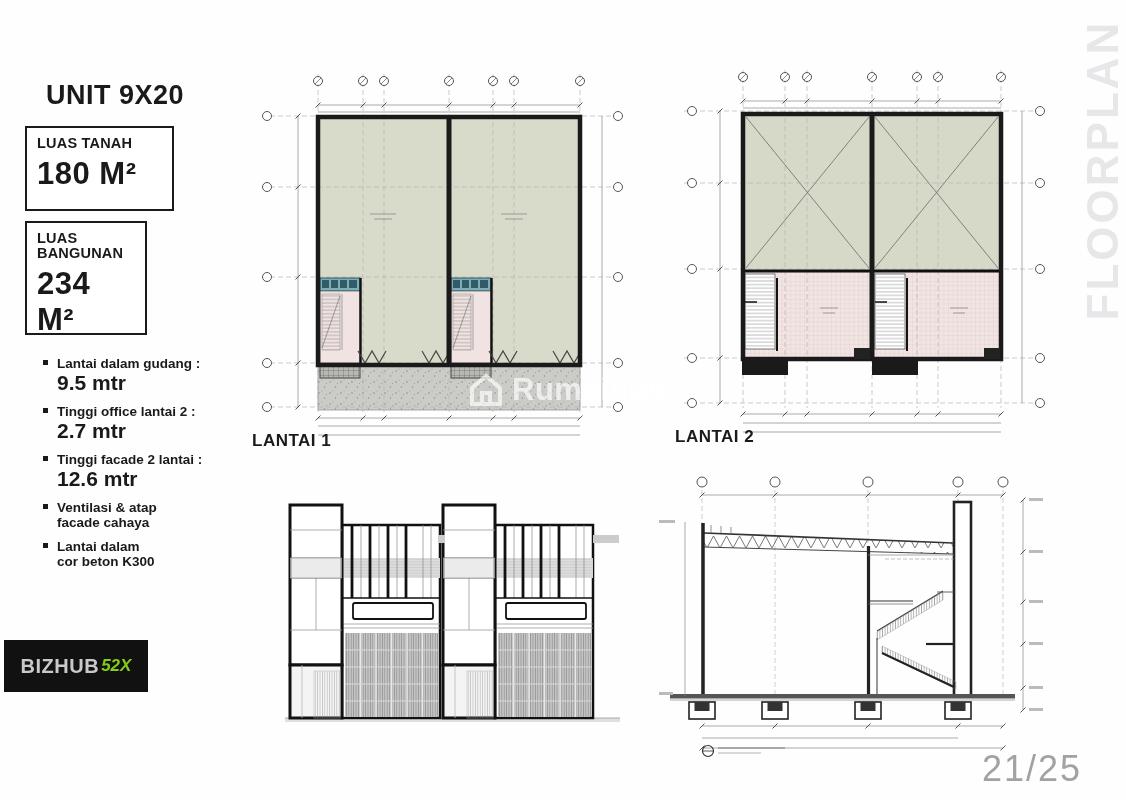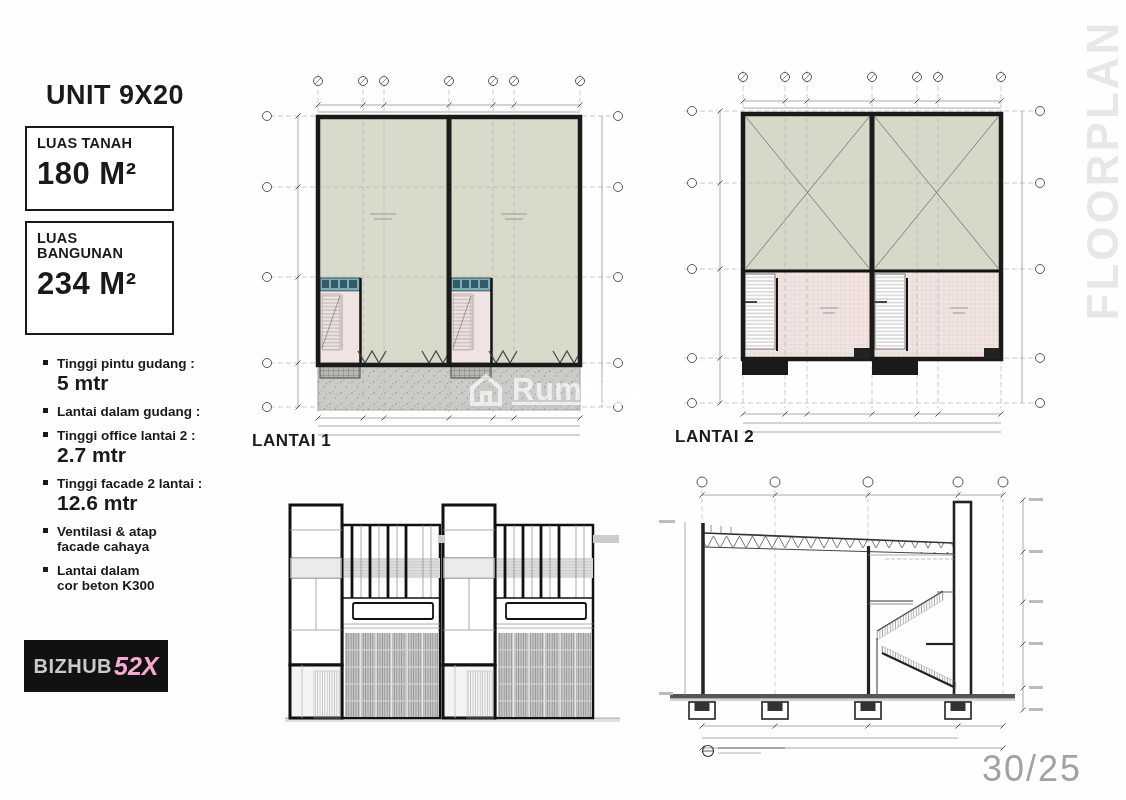--- a/index.html
+++ b/index.html
@@ -13,7 +13,7 @@
   #unit-title{left:46px;top:80px;font-size:27px;font-weight:800;letter-spacing:0.5px;}
   .spec-card{left:25px;border:2.5px solid #1a1a1a;background:#fff;box-sizing:border-box;padding:8px 10px;}
   #card-tanah{top:126px;width:149px;height:85px;}
-  #card-bangunan{top:221px;width:149px;height:114px;}
+  #card-bangunan{top:221px;width:122px;height:114px;}
   .spec-card .card-label{font-size:14.5px;font-weight:800;line-height:15px;letter-spacing:0.2px;}
   .spec-card .card-value{font-size:31px;font-weight:800;margin-top:5px;letter-spacing:0.5px;}
   #spec-list{left:43px;top:356px;width:200px;}

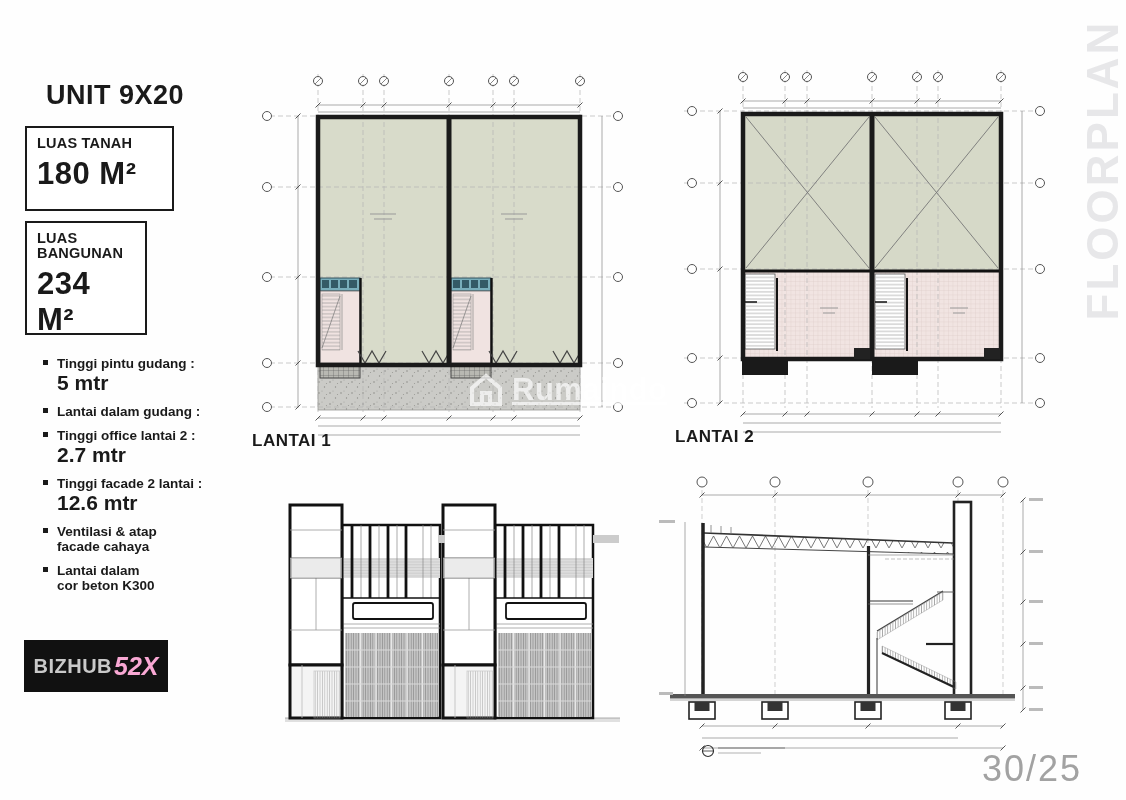--- a/index.html
+++ b/index.html
@@ -58,11 +58,6 @@
   <div id="spec-list" class="abs">
     <div class="spec-item">
       <span class="bullet"></span>
-      <div class="spec-title">Tinggi pintu gudang :</div>
-      <div class="spec-value">5 mtr</div>
-    </div>
-    <div class="spec-item">
-      <span class="bullet"></span>
       <div class="spec-title">Lantai dalam gudang :</div>
     </div>
     <div class="spec-item">

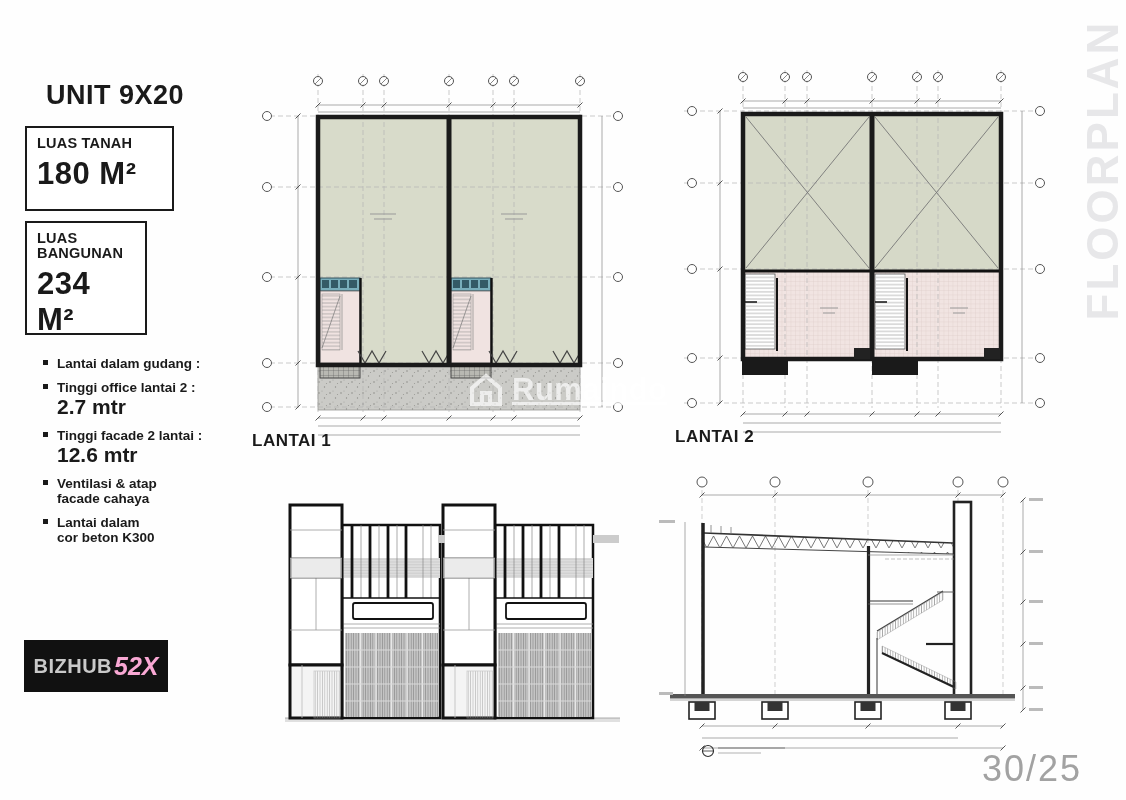--- a/index.html
+++ b/index.html
@@ -59,6 +59,7 @@
     <div class="spec-item">
       <span class="bullet"></span>
       <div class="spec-title">Lantai dalam gudang :</div>
+      <div class="spec-value">9.5 mtr</div>
     </div>
     <div class="spec-item">
       <span class="bullet"></span>

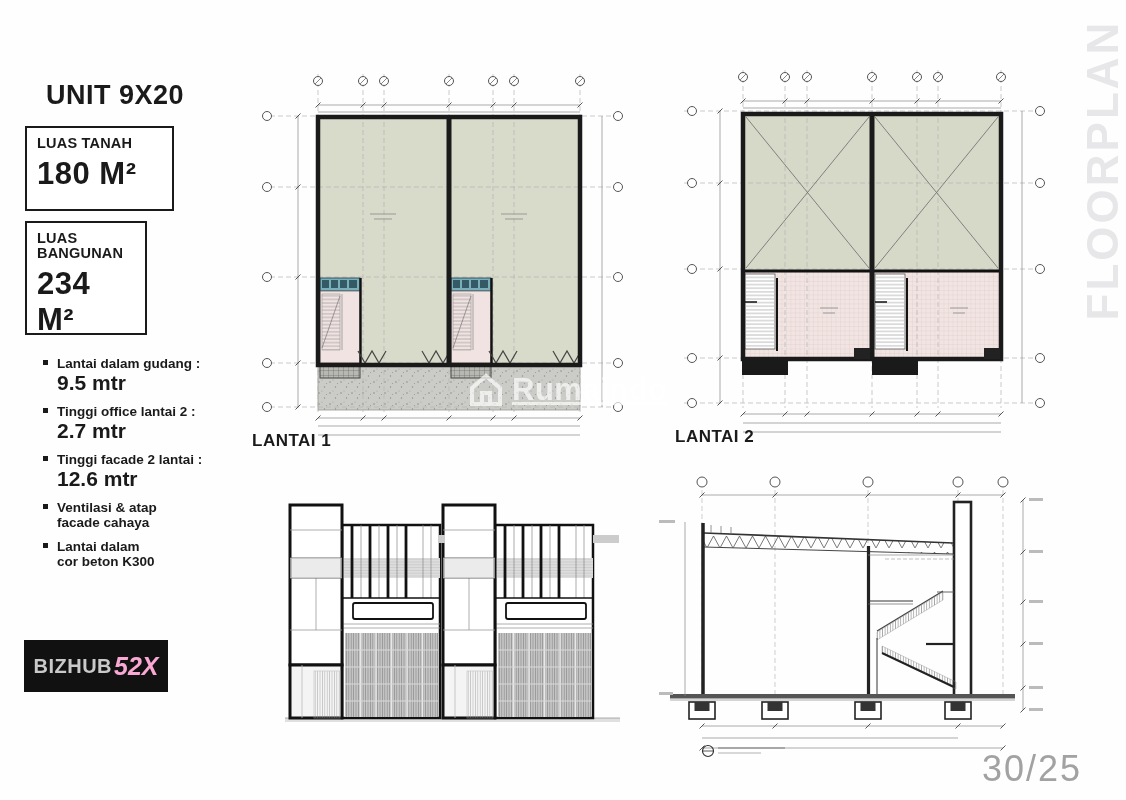--- a/index.html
+++ b/index.html
@@ -30,7 +30,7 @@
   svg text.plan-label{font-family:"Liberation Sans",sans-serif;font-size:17px;font-weight:800;fill:#1a1a1a;letter-spacing:0.5px;}
   
   #watermark{left:468px;top:372px;display:flex;align-items:center;gap:8px;pointer-events:none;}
-  #watermark .wm-text{font-size:31px;font-weight:700;color:rgba(255,255,255,0.68);letter-spacing:0.5px;text-decoration:underline;}
+  #watermark .wm-text{font-size:31px;font-weight:700;color:rgba(255,255,255,0.68);letter-spacing:0.5px;}
   
   #side-label{left:947px;top:146px;width:310px;height:48px;transform:rotate(-90deg);
     font-size:44px;font-weight:800;color:#e7e7e9;letter-spacing:3px;text-align:center;}

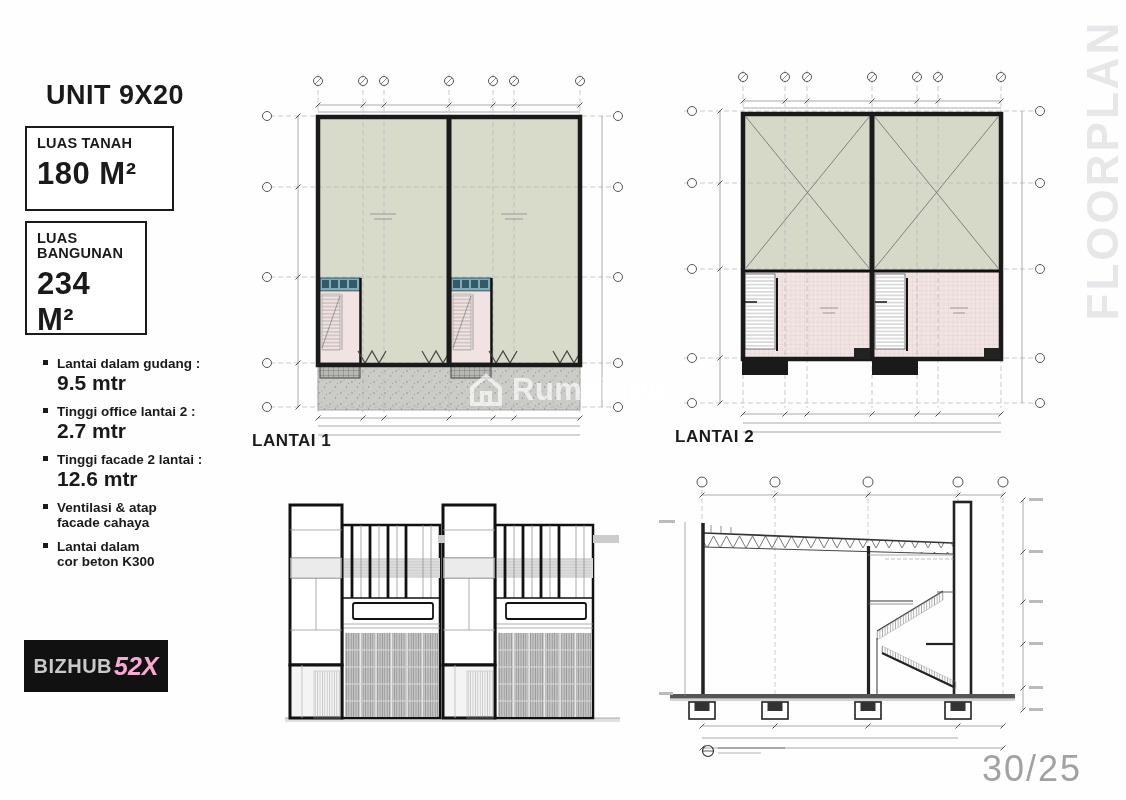--- a/index.html
+++ b/index.html
@@ -22,7 +22,7 @@
   .spec-item .spec-title{font-size:13.5px;font-weight:800;line-height:15px;}
   .spec-item .spec-value{font-size:21px;font-weight:800;line-height:24px;}
   
-  #logo{left:4px;top:640px;width:144px;height:52px;background:#111;display:flex;align-items:center;justify-content:center;margin-left:20px;}
+  #logo{left:4px;top:640px;width:144px;height:52px;background:#111;display:flex;align-items:center;justify-content:center;}
   #logo .brand{color:#c9c9c9;font-size:20px;font-weight:800;letter-spacing:0.5px;}
   #logo .suffix{color:#f9a8d4;font-size:25px;font-weight:800;font-style:italic;margin-left:2px;}
   

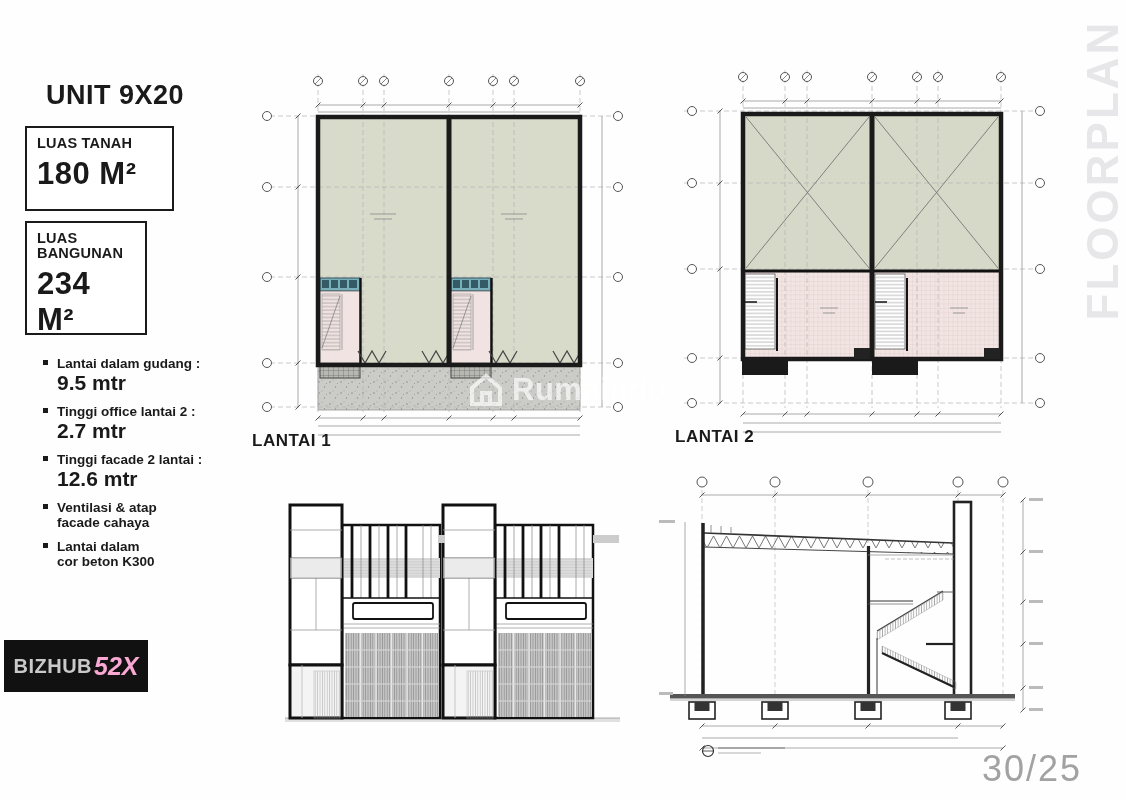--- a/index.html
+++ b/index.html
@@ -24,7 +24,7 @@
   
   #logo{left:4px;top:640px;width:144px;height:52px;background:#111;display:flex;align-items:center;justify-content:center;}
   #logo .brand{color:#c9c9c9;font-size:20px;font-weight:800;letter-spacing:0.5px;}
-  #logo .suffix{color:#f9a8d4;font-size:25px;font-weight:800;font-style:italic;margin-left:2px;}
+  #logo .suffix{color:#84cc16;font-size:17px;font-weight:800;font-style:italic;margin-left:2px;}
   
   .drawing{position:absolute;}
   svg text.plan-label{font-family:"Liberation Sans",sans-serif;font-size:17px;font-weight:800;fill:#1a1a1a;letter-spacing:0.5px;}

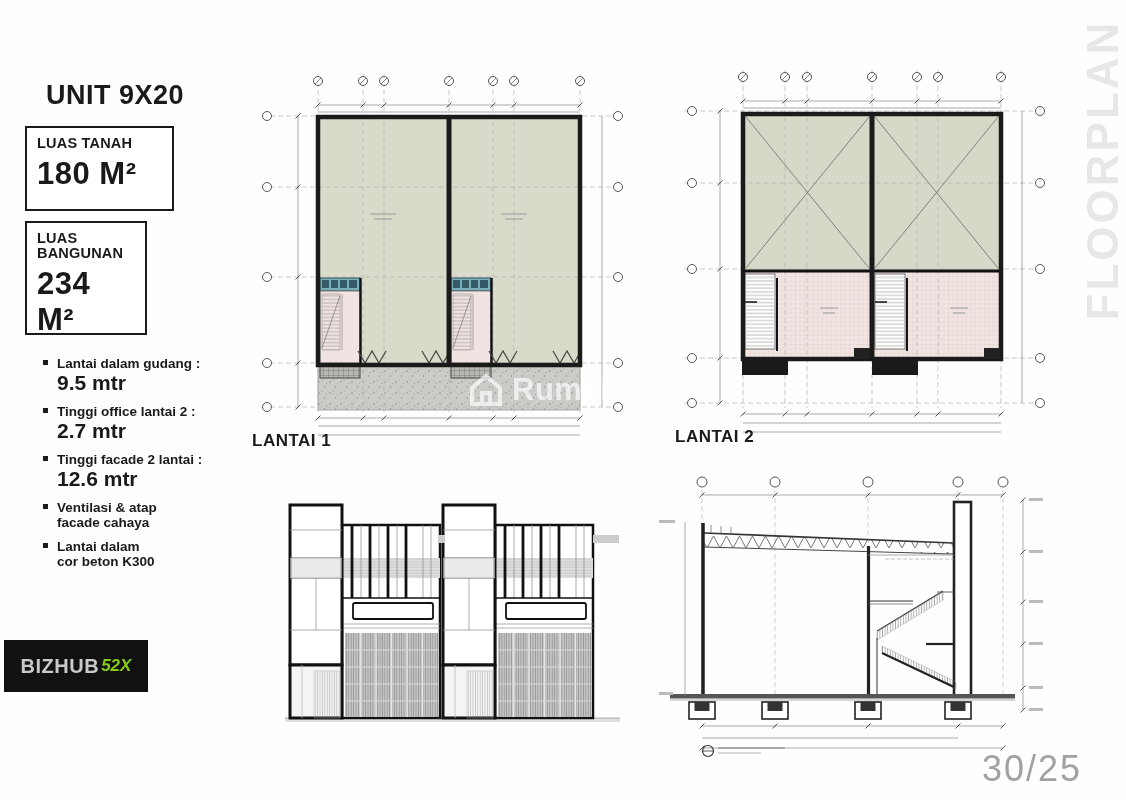--- a/index.html
+++ b/index.html
@@ -620,7 +620,7 @@
   </div>
 
   <div id="side-label" class="abs">FLOORPLAN</div>
-  <div id="page-number" class="abs">30/25</div>
+  <div id="page-number" class="abs">21/25</div>
 
 </div>
 

